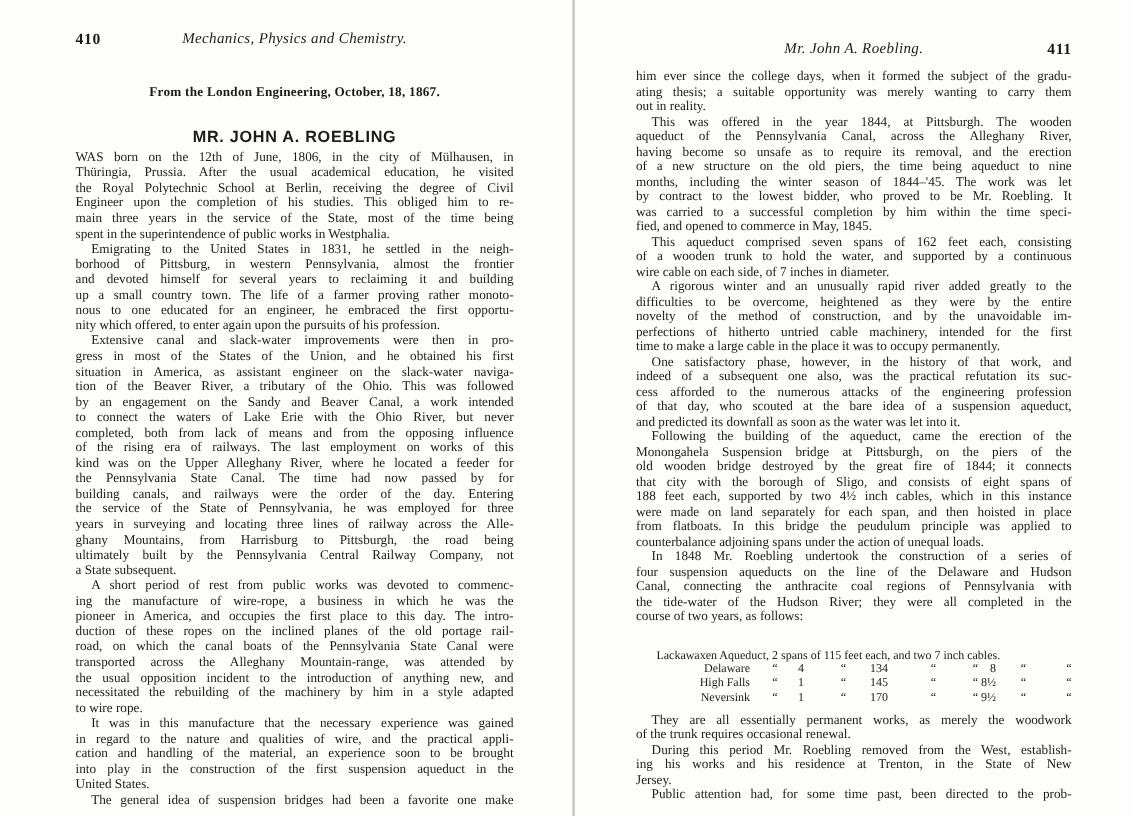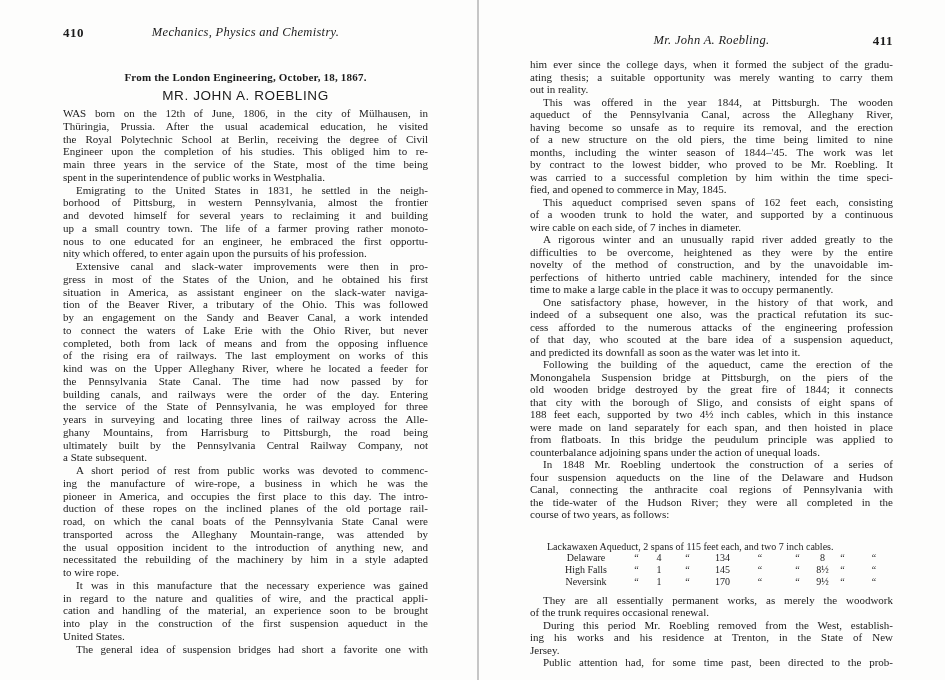--- a/index.html
+++ b/index.html
@@ -20,8 +20,8 @@
   .runhead { display:block; text-align:center; font-style:italic; font-size:12.5px; letter-spacing:.3px; }
 
   .attribution { margin-top:31px; text-align:center; font-size:11px; font-weight:700; letter-spacing:.2px; }
-  .title { margin:5px 0 0; text-align:center; font-family:"Liberation Sans","DejaVu Sans",sans-serif;
-           font-size:13.5px; font-weight:400; letter-spacing:.6px; }
+  .title { margin:23px 0 0; text-align:center; font-family:"Liberation Sans","DejaVu Sans",sans-serif;
+           font-size:13.5px; font-weight:700; letter-spacing:.6px; }
 
   .body { font-size:11px; }
   .page.left  .body { margin-top:4px;  line-height:12.75px; }

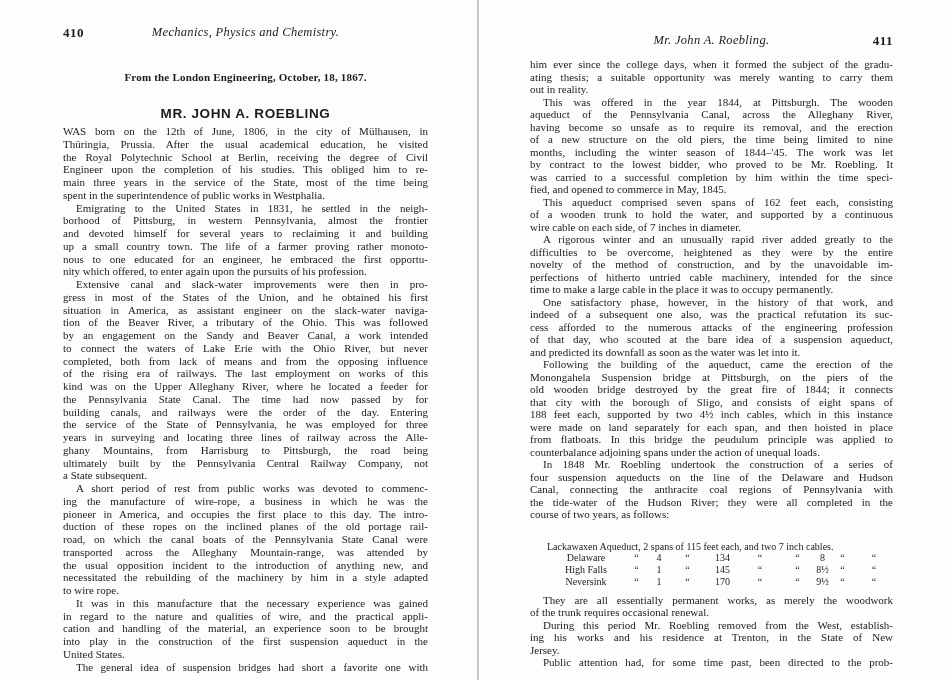--- a/index.html
+++ b/index.html
@@ -123,7 +123,7 @@
         <div class="line first">This was offered in the year 1844, at Pittsburgh.  The wooden</div>
         <div class="line">aqueduct of the Pennsylvania Canal, across the Alleghany River,</div>
         <div class="line">having become so unsafe as to require its removal, and the erection</div>
-        <div class="line">of a new structure on the old piers, the time being limited to nine</div>
+        <div class="line">of a new structure on the old piers, the time being aqueduct to nine</div>
         <div class="line">months, including the winter season of 1844–'45.  The work was let</div>
         <div class="line">by contract to the lowest bidder, who proved to be Mr. Roebling.  It</div>
         <div class="line">was carried to a successful completion by him within the time speci-</div>

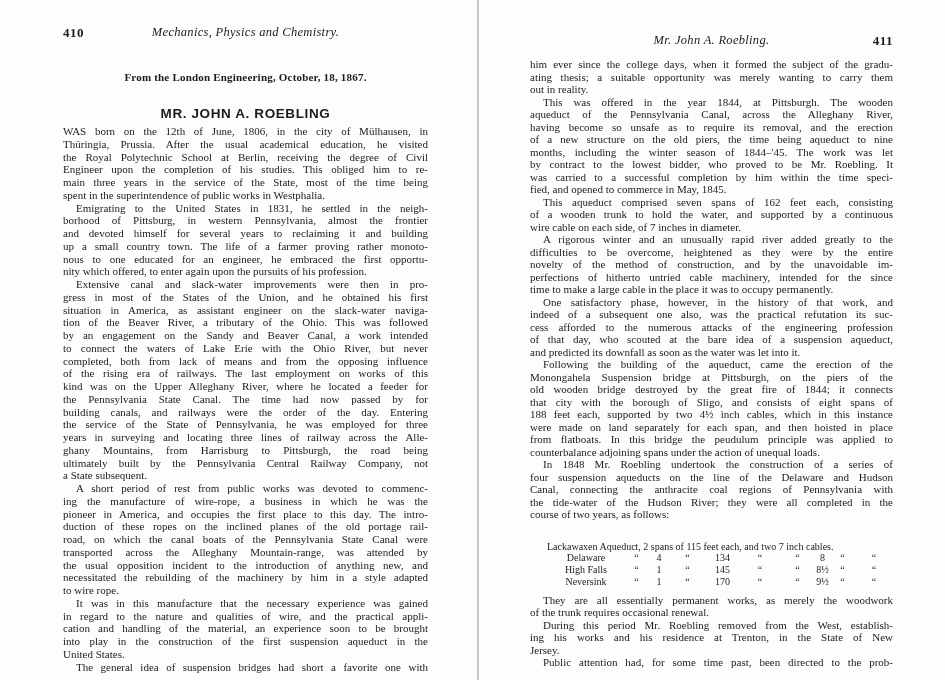--- a/index.html
+++ b/index.html
@@ -138,7 +138,7 @@
         <div class="line first">A rigorous winter and an unusually rapid river added greatly to the</div>
         <div class="line">difficulties to be overcome, heightened as they were by the entire</div>
         <div class="line">novelty of the method of construction, and by the unavoidable im-</div>
-        <div class="line">perfections of hitherto untried cable machinery, intended for the since</div>
+        <div class="line">perfections of hitherto untried cable machinery, intended for the first</div>
         <div class="line end">time to make a large cable in the place it was to occupy permanently.</div>
       </div>
       <div class="para">

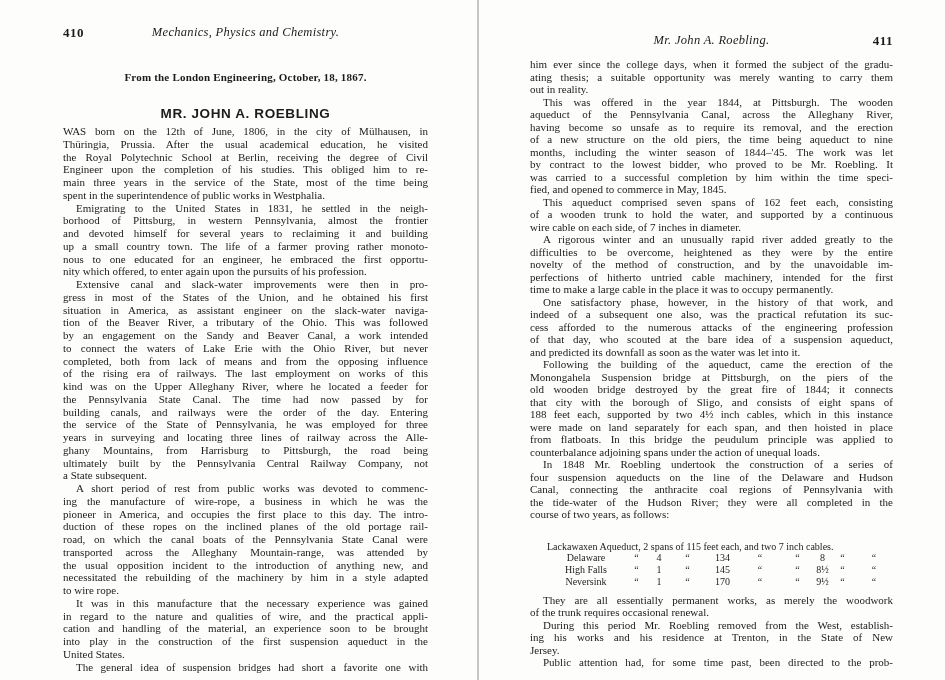--- a/index.html
+++ b/index.html
@@ -35,7 +35,7 @@
   .dtable { margin:20px 0 6px 17px; font-size:10px; line-height:11.8px; }
   .trow.full { white-space:nowrap; }
   .trow.cols { display:grid; grid-template-columns:78px 23px 22px 35px 35px 40px 35px 15px 25px 1fr; }
-  .trow.cols .c { text-align:center; }
+  .trow.cols .c { text-align:right; }
 </style>
 </head>
 <body>

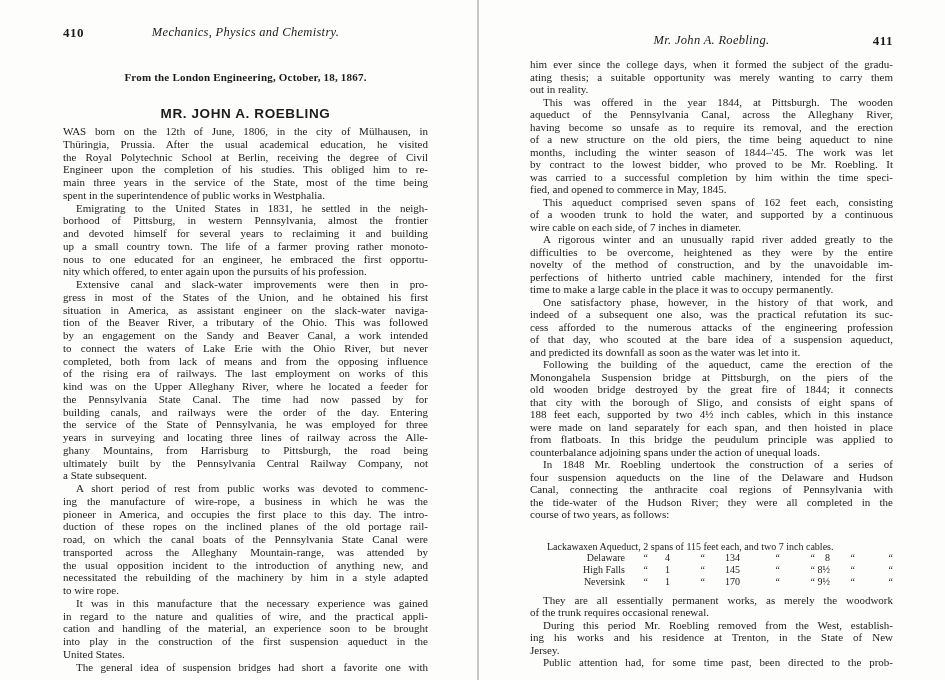--- a/index.html
+++ b/index.html
@@ -103,7 +103,7 @@
         <div class="line end">United States.</div>
       </div>
       <div class="para">
-        <div class="line first">The general idea of suspension bridges had short a favorite one with</div>
+        <div class="line first">The general idea of suspension bridges had been a favorite one make</div>
       </div>
     </div>
 </section>

